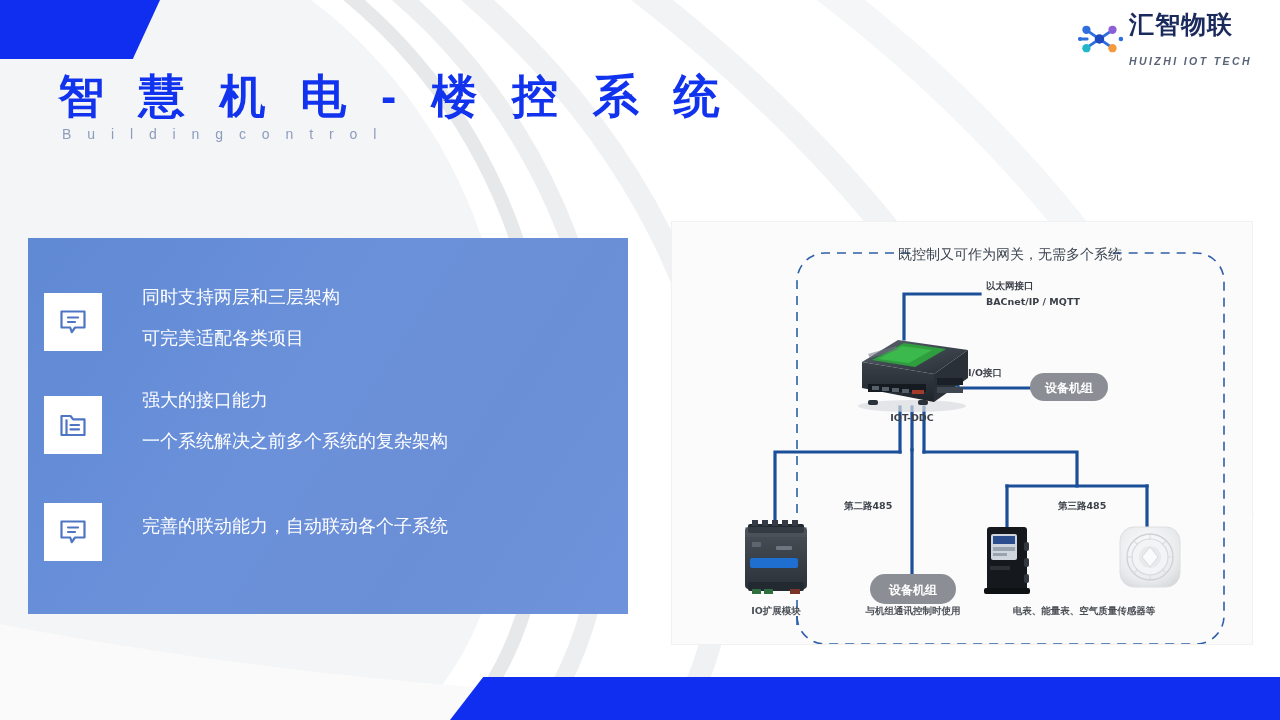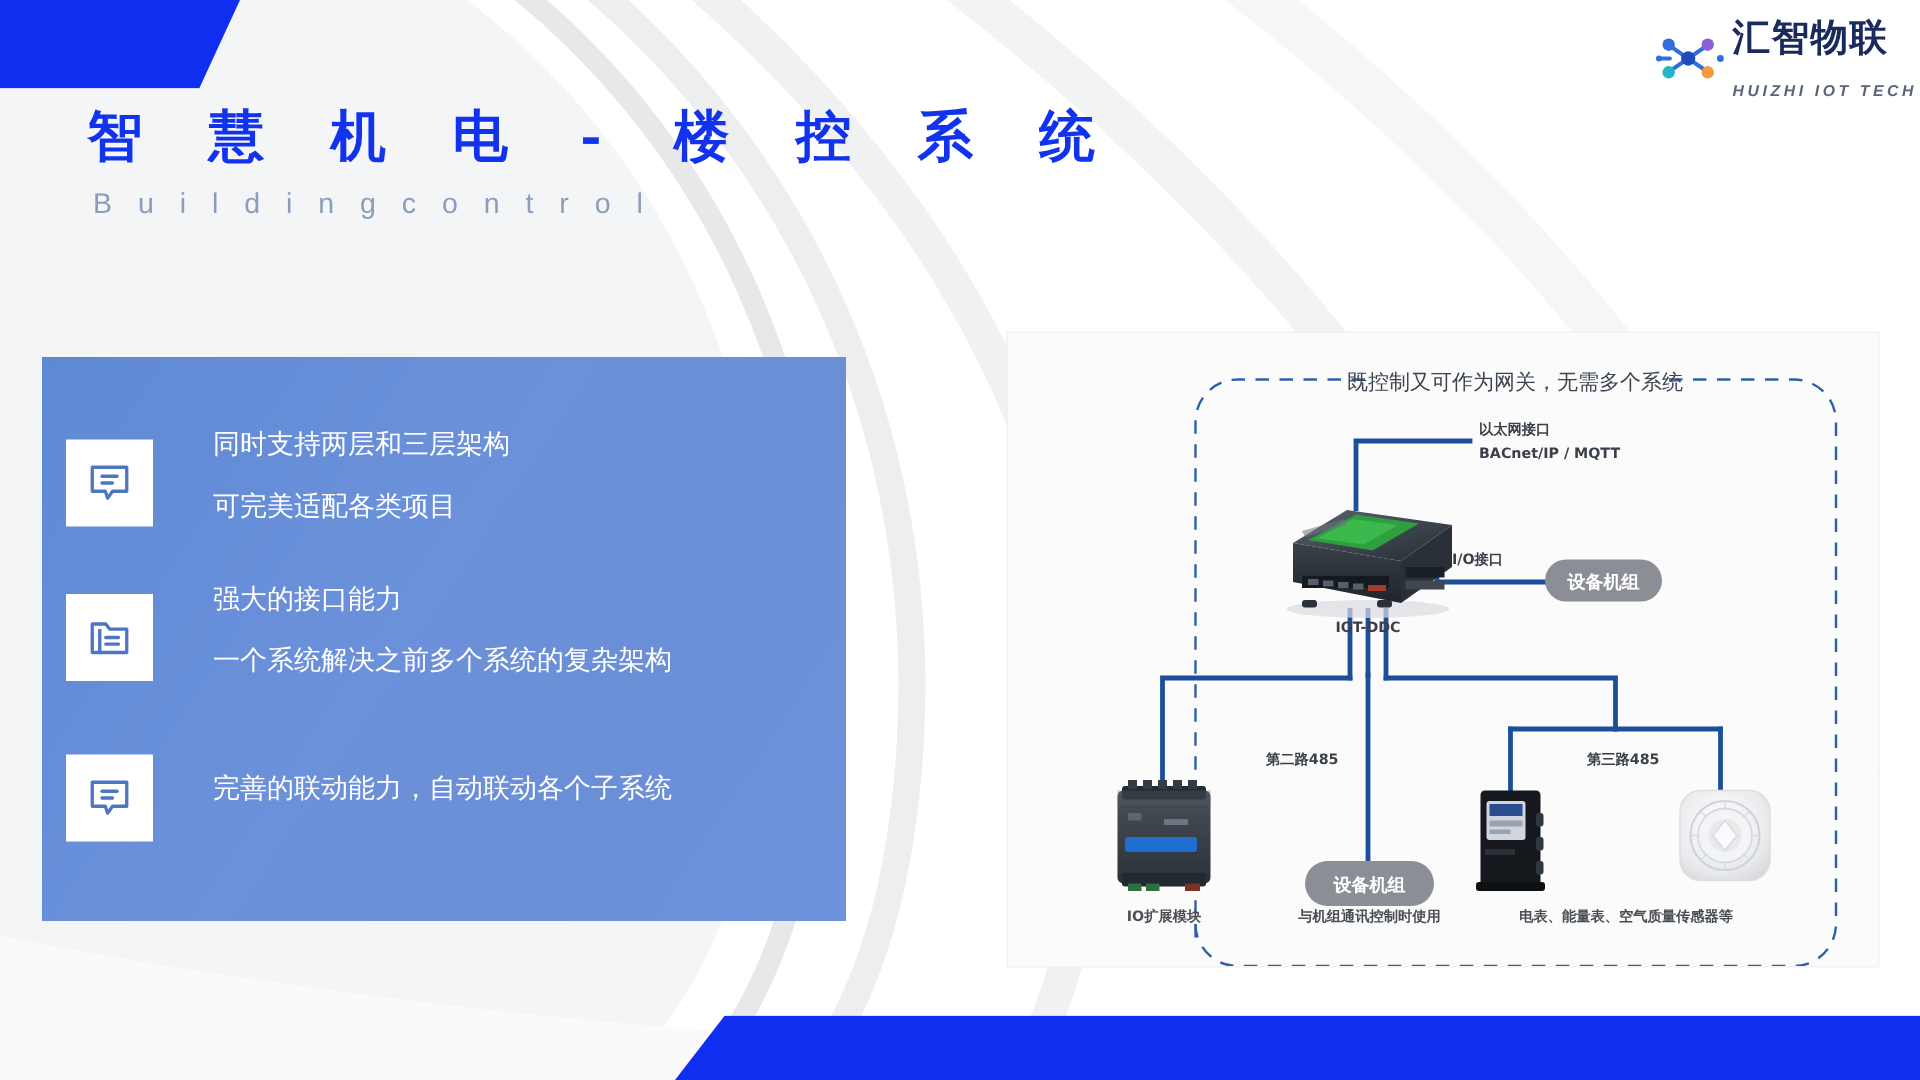--- a/index.html
+++ b/index.html
@@ -27,7 +27,7 @@
   }
 
   
-  #logo { position:absolute; right:2px; top:12px; z-index:5; display:flex; align-items:center; }
+  #logo { position:absolute; right:28px; top:12px; z-index:5; display:flex; align-items:center; }
   #logo-mark { width:46px; height:36px; margin-right:5px; }
   #logo-words { display:flex; flex-direction:column; align-items:flex-start; line-height:1; }
   #logo-cn {

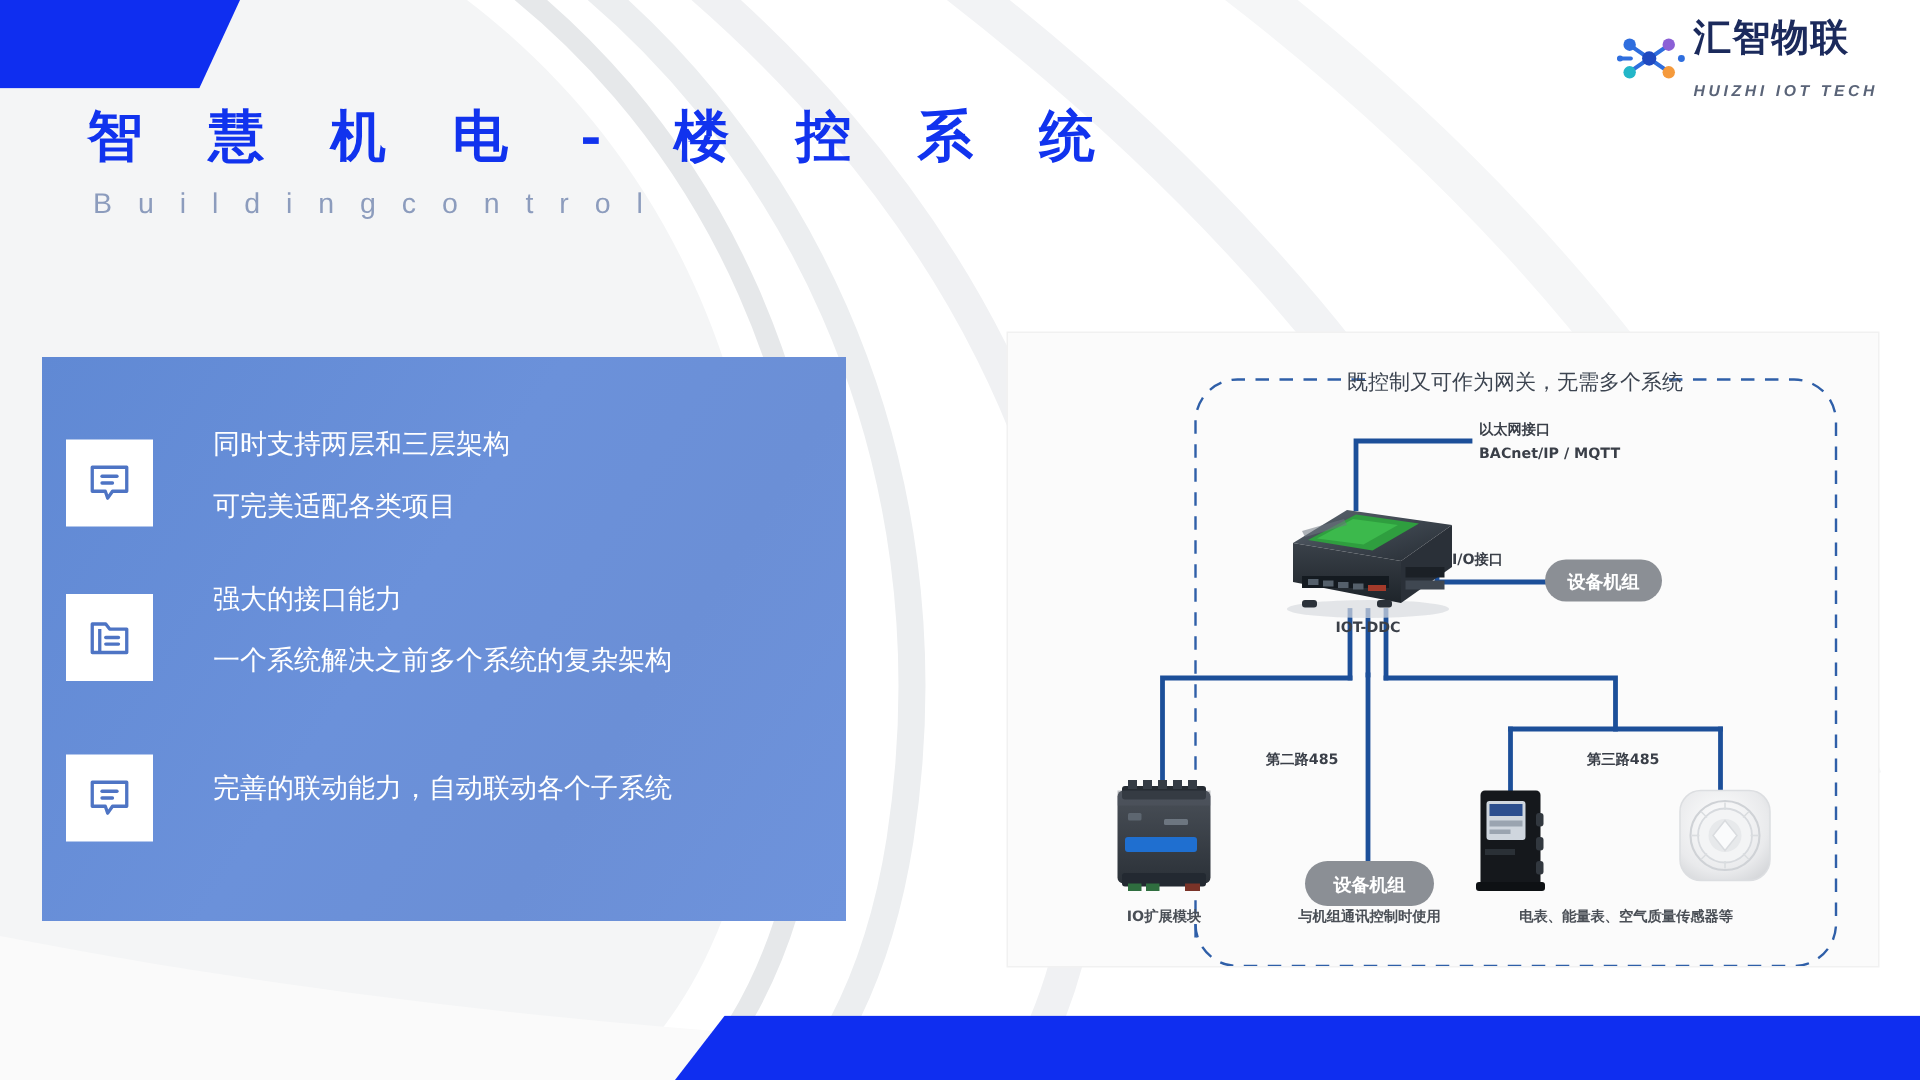--- a/index.html
+++ b/index.html
@@ -42,8 +42,8 @@
   
   #title {
     position:absolute; left:58px; top:66px; z-index:5;
-    font-family:Liberation Mono, monospace;
-    font-size:37px; font-weight:bold; color:#1133ee; letter-spacing:11px;
+    font-family:Liberation Sans, sans-serif;
+    font-size:46px; font-weight:bold; color:#1133ee; letter-spacing:11px;
     white-space:nowrap;
   }
   #subtitle {

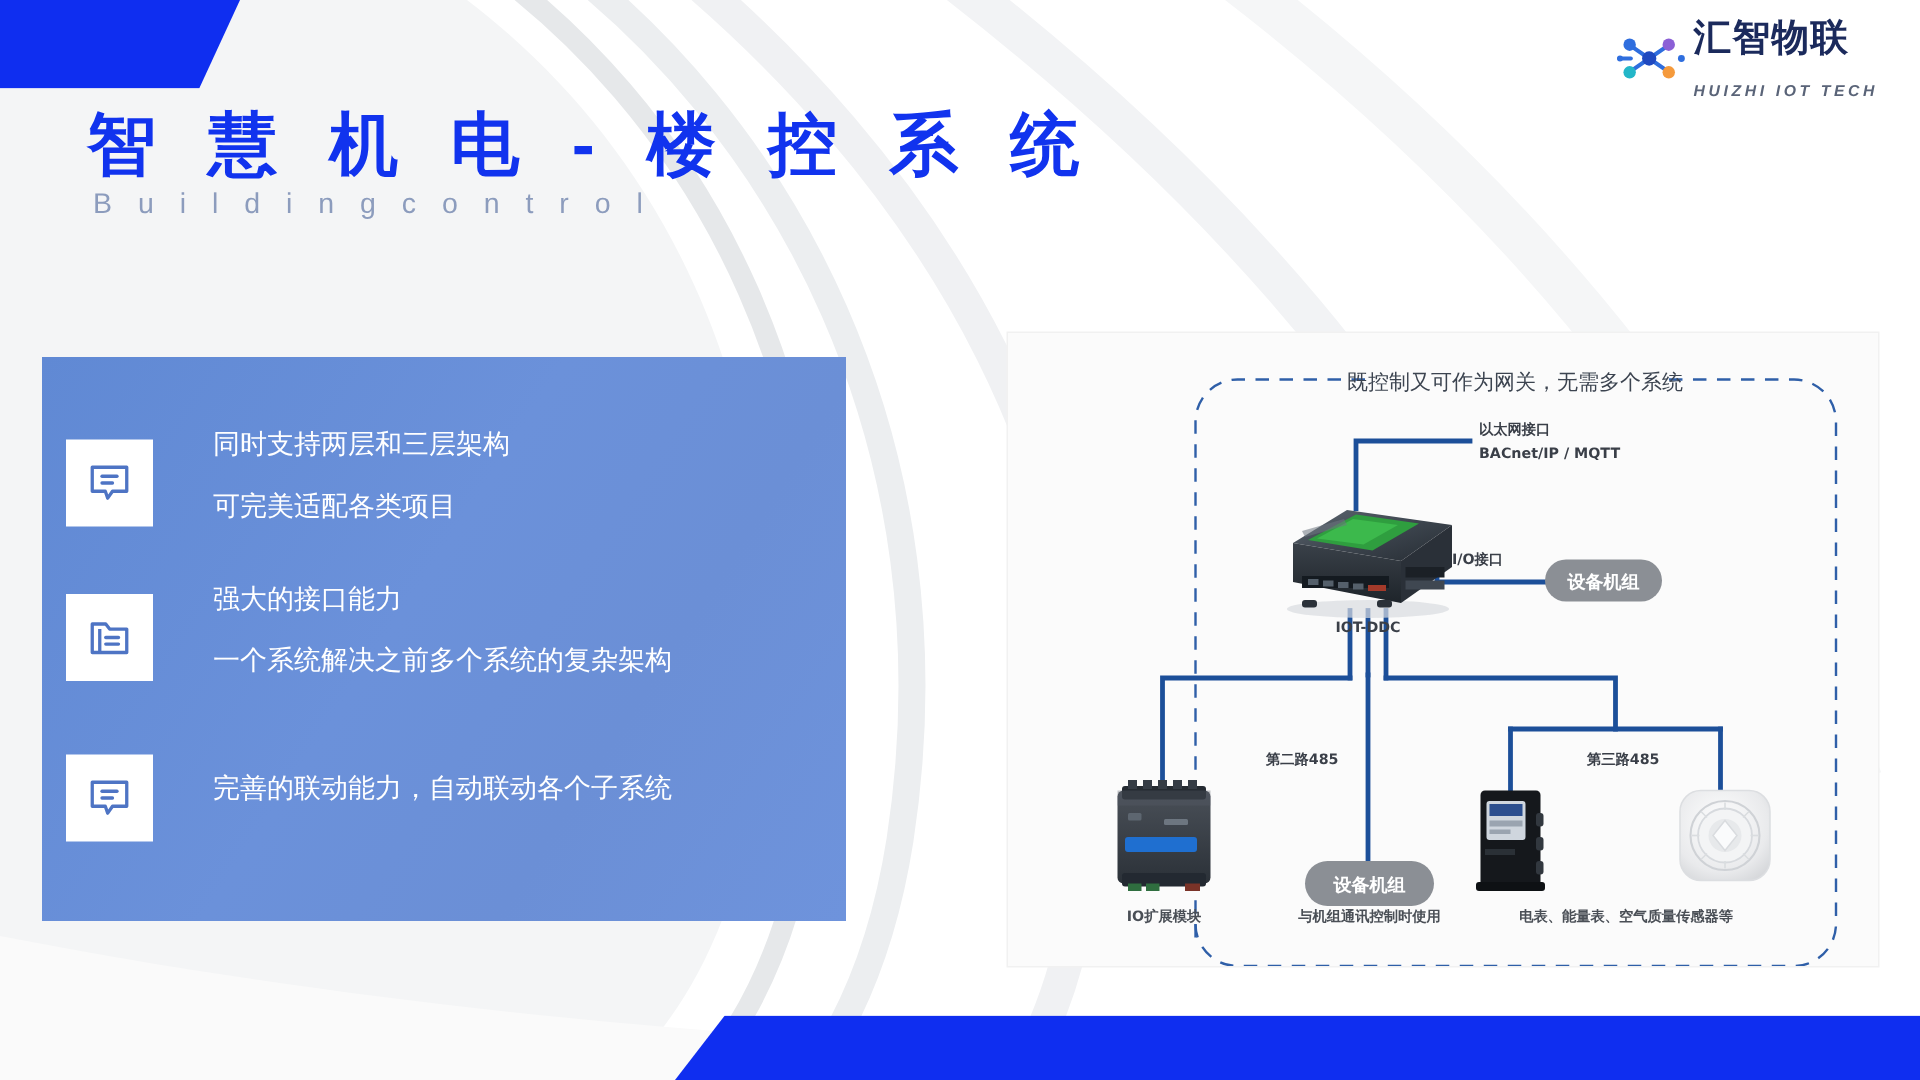--- a/index.html
+++ b/index.html
@@ -48,7 +48,7 @@
   }
   #subtitle {
     position:absolute; left:62px; top:126px; z-index:5;
-    font-size:19px; color:#8c9cbd; letter-spacing:6px; white-space:nowrap;
+    font-size:14px; color:#8c9cbd; letter-spacing:6px; white-space:nowrap;
   }
 
   

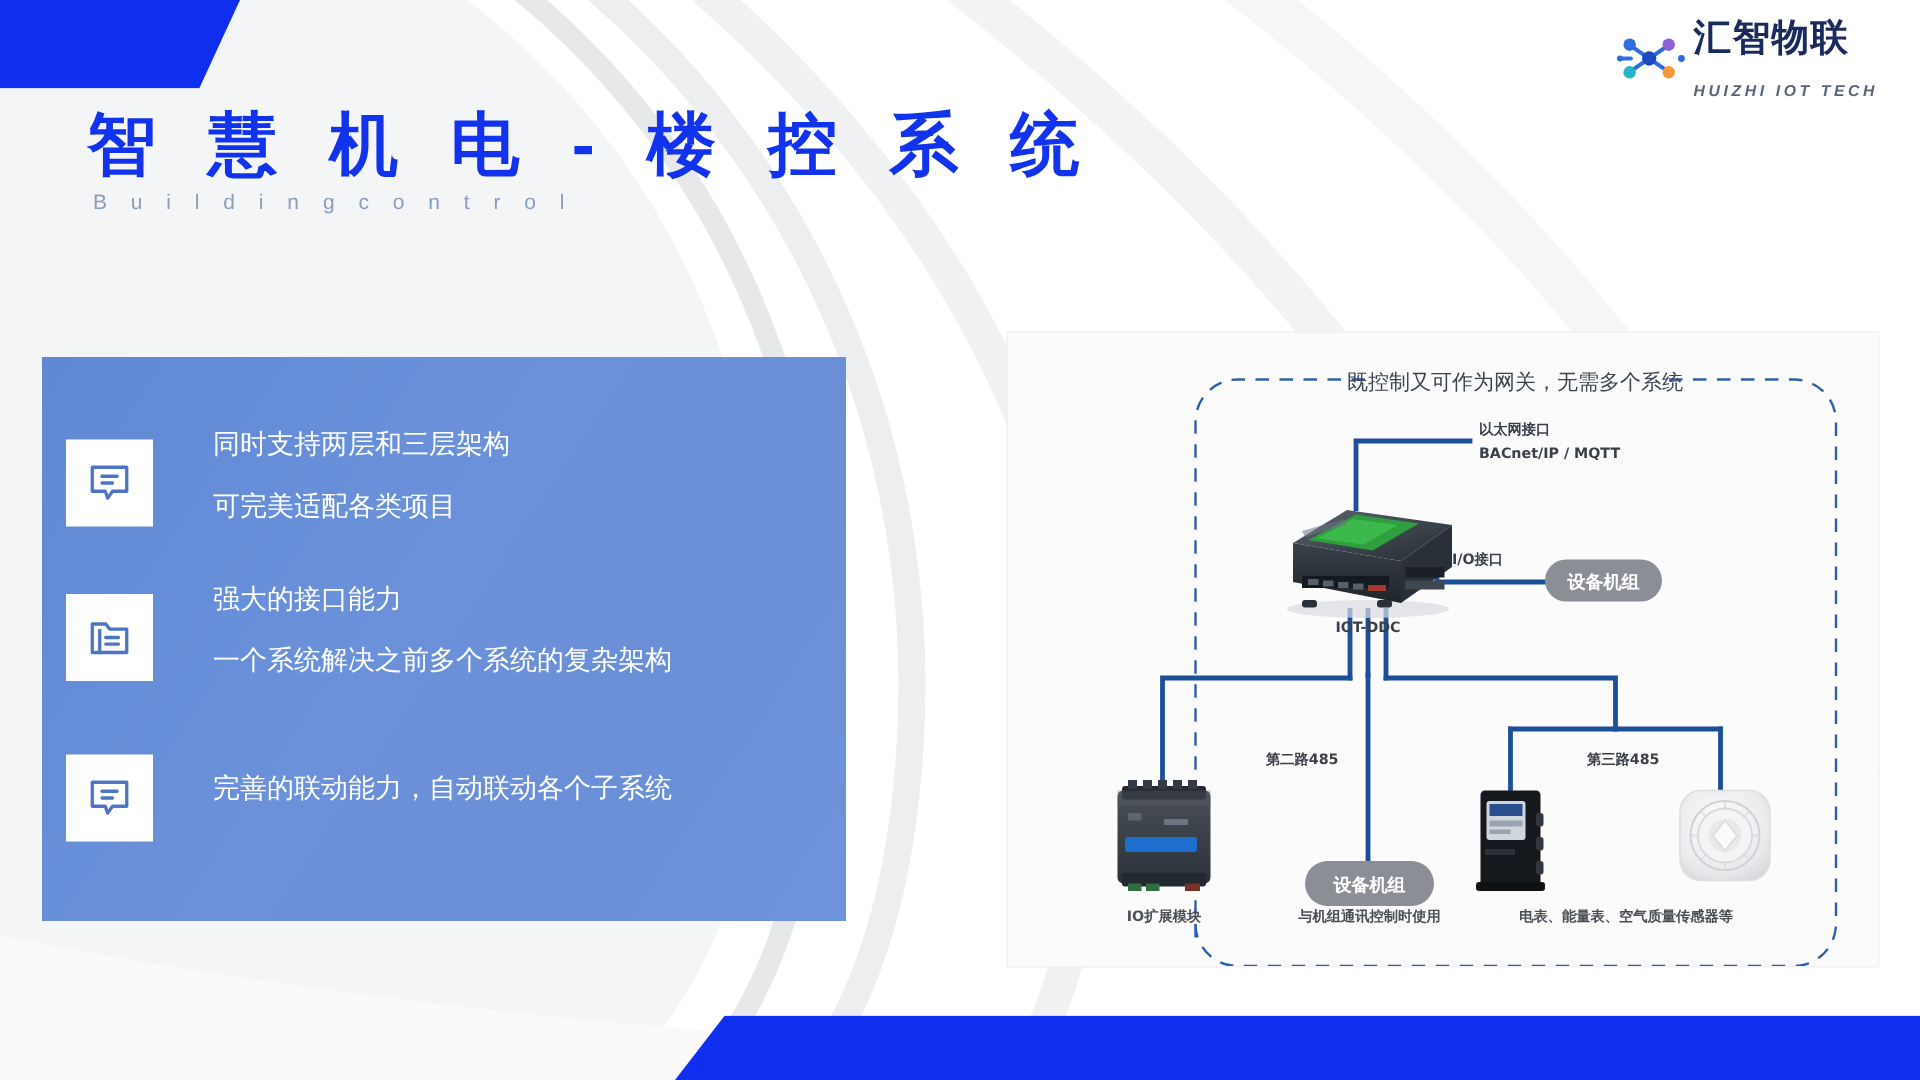--- a/index.html
+++ b/index.html
@@ -53,7 +53,7 @@
 
   
   #feature-panel {
-    position:absolute; left:28px; top:238px; width:536px; height:376px; z-index:4;
+    position:absolute; left:28px; top:238px; width:600px; height:376px; z-index:4;
     background:linear-gradient(123deg,#6089d4 0%,#6b91da 45%,#6b8fd6 70%,#6e93dc 100%);
   }
   .feature-row { position:absolute; display:flex; align-items:flex-start; }

